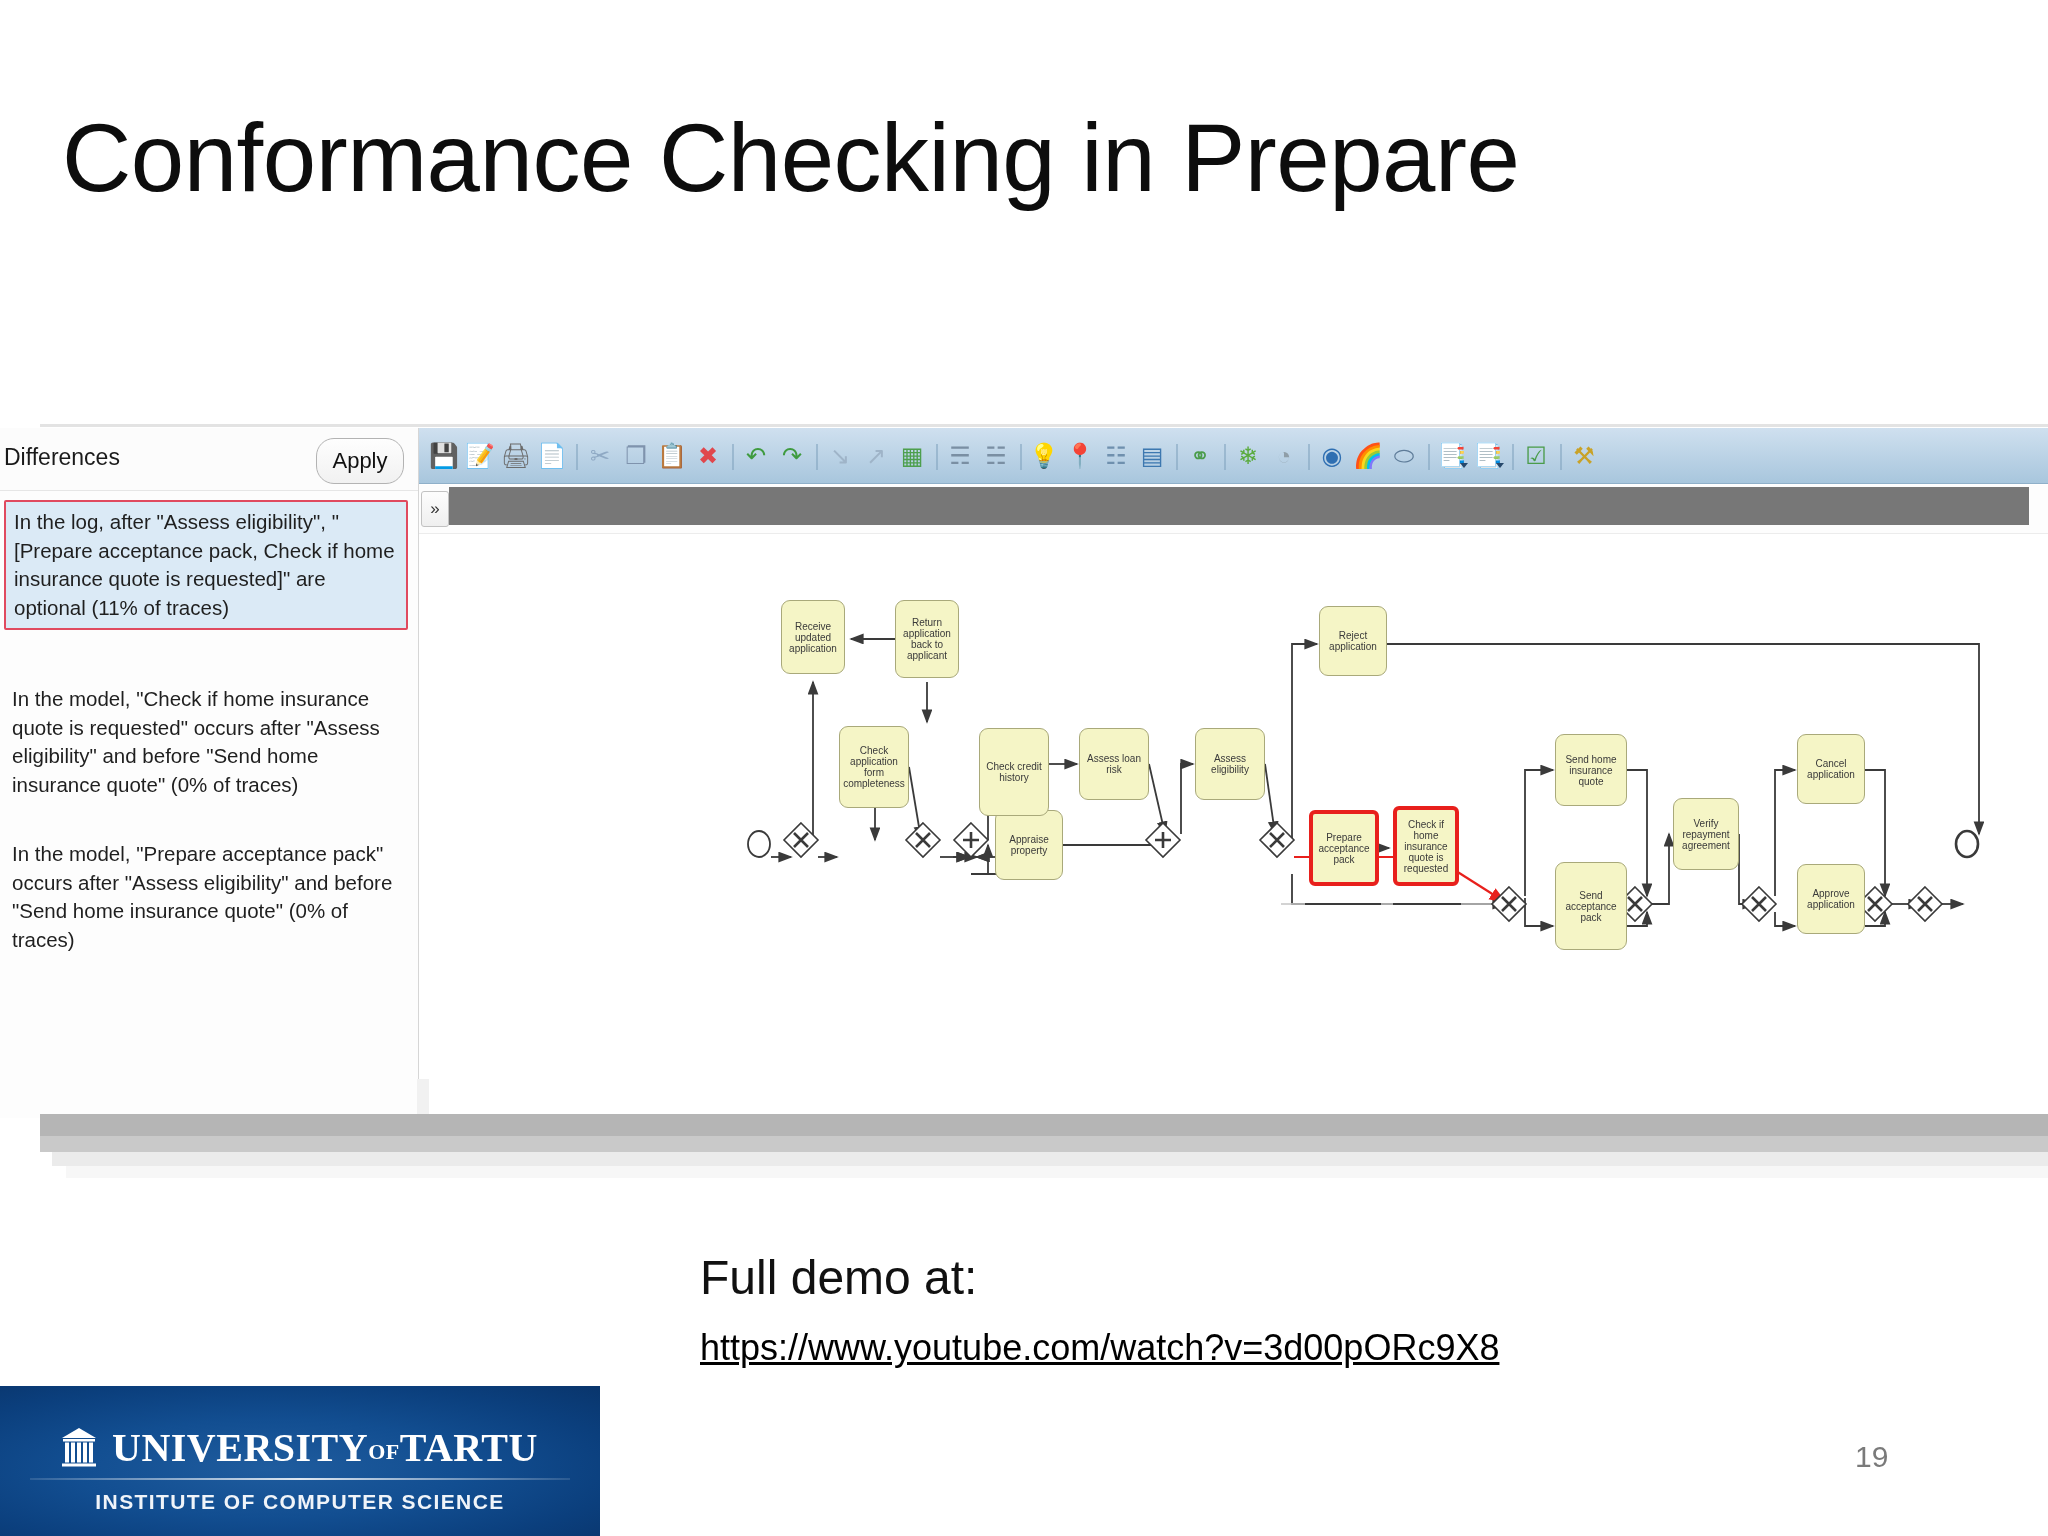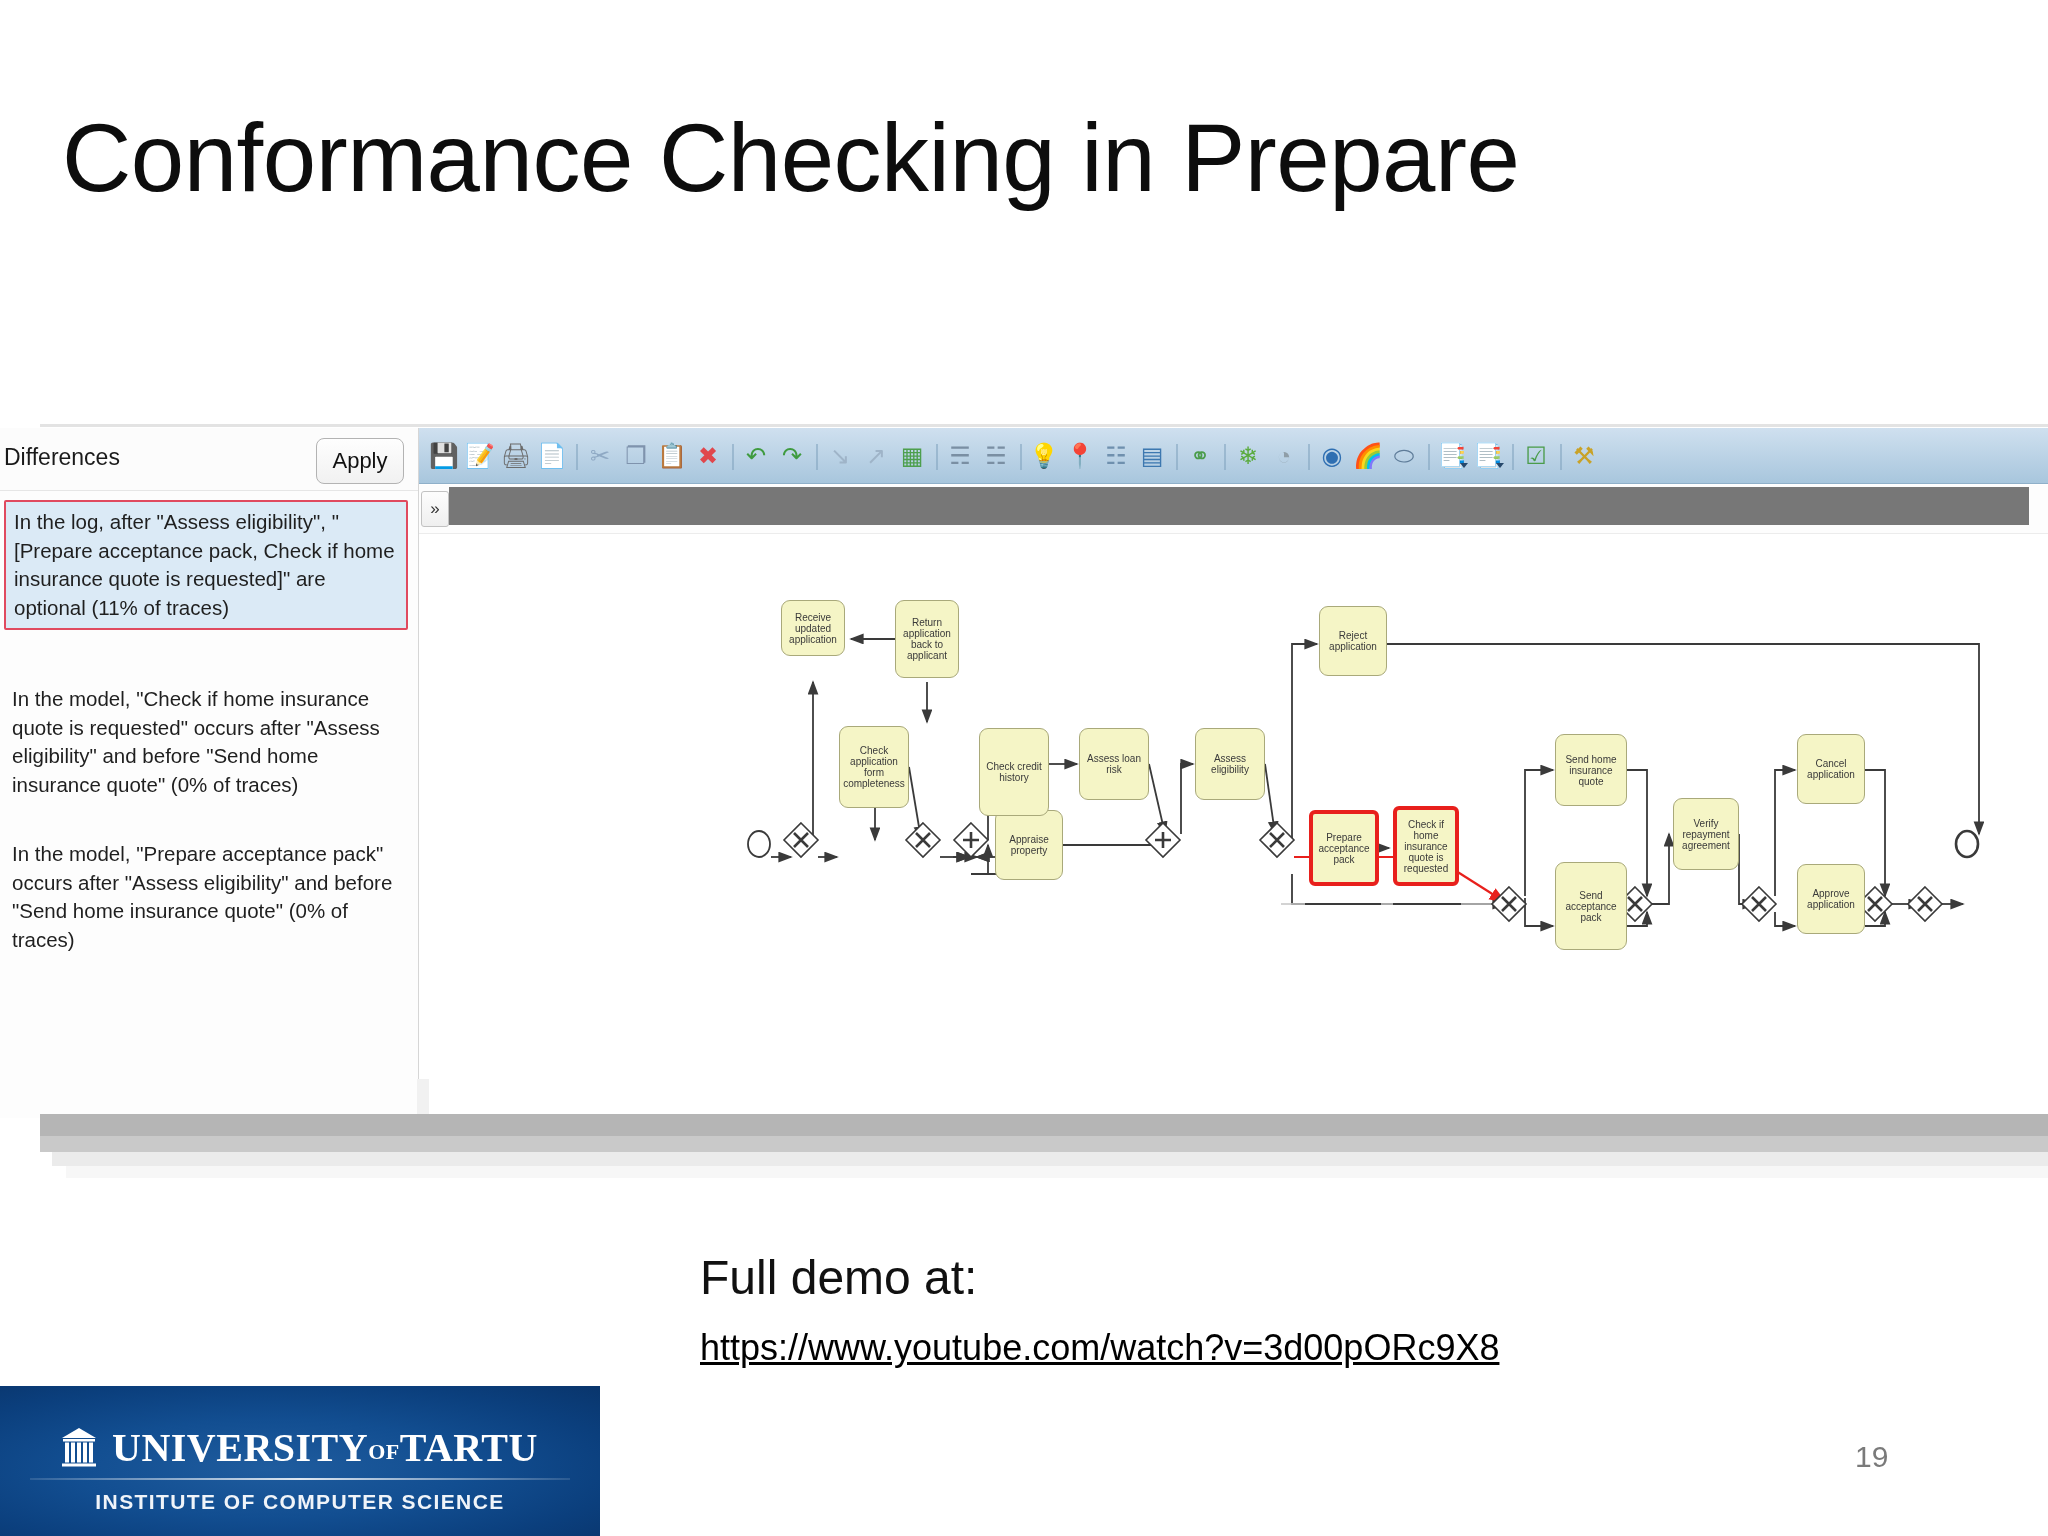--- a/index.html
+++ b/index.html
@@ -40,7 +40,7 @@
   .apply-btn{
     position:absolute;right:14px;top:10px;width:86px;height:44px;
     background:linear-gradient(#fefefe,#f1f1f1);
-    border:1px solid #b3b3b3;border-radius:8px;
+    border:1px solid #b3b3b3;border-radius:18px;
     font-size:22px;color:#111;display:flex;align-items:center;justify-content:center;
   }
   .diff-list{position:absolute;left:0;top:66px;width:418px;height:620px;}

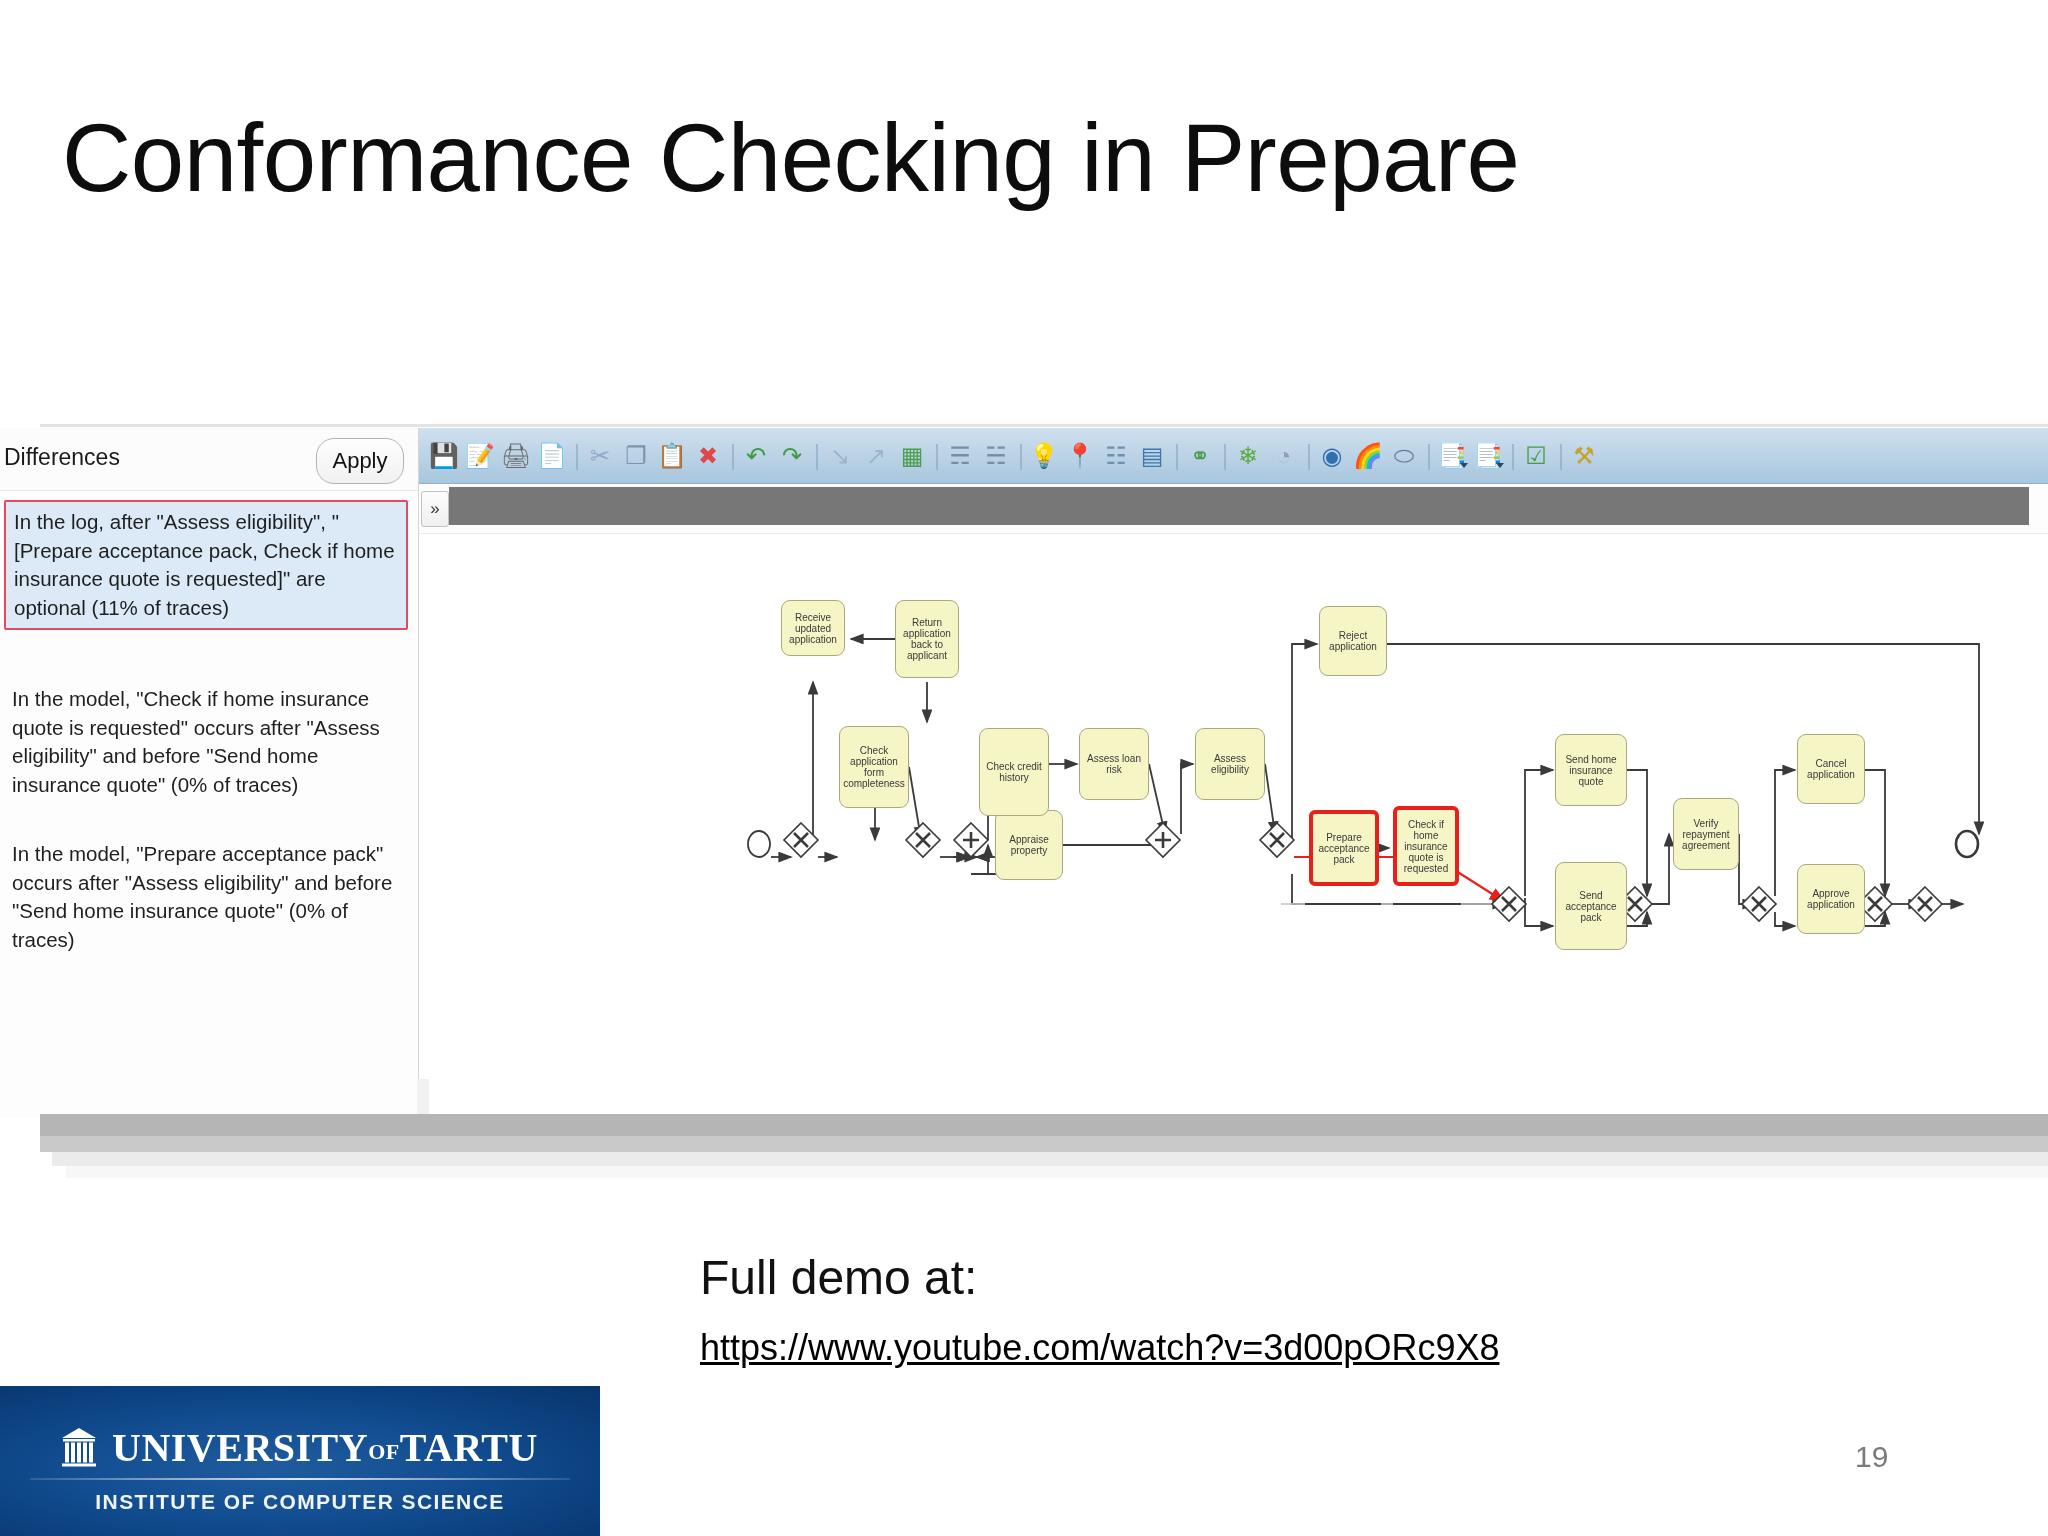--- a/index.html
+++ b/index.html
@@ -373,7 +373,7 @@
           <ellipse cx="1548" cy="310" rx="11" ry="13" fill="#ffffff" stroke="#3a3a3a" stroke-width="2.6"></ellipse>
         </svg>
       <div id="bpmn-nodes">
-          <div class="bpmn-task" style="left: 362px; top: 66px; width: 64px; height: 56px;">
+          <div class="bpmn-task" style="left: 362px; top: 66px; width: 64px; height: 74px;">
             <span>Receive updated application</span>
           </div>
           <div class="bpmn-task" style="left: 476px; top: 66px; width: 64px; height: 78px;">

